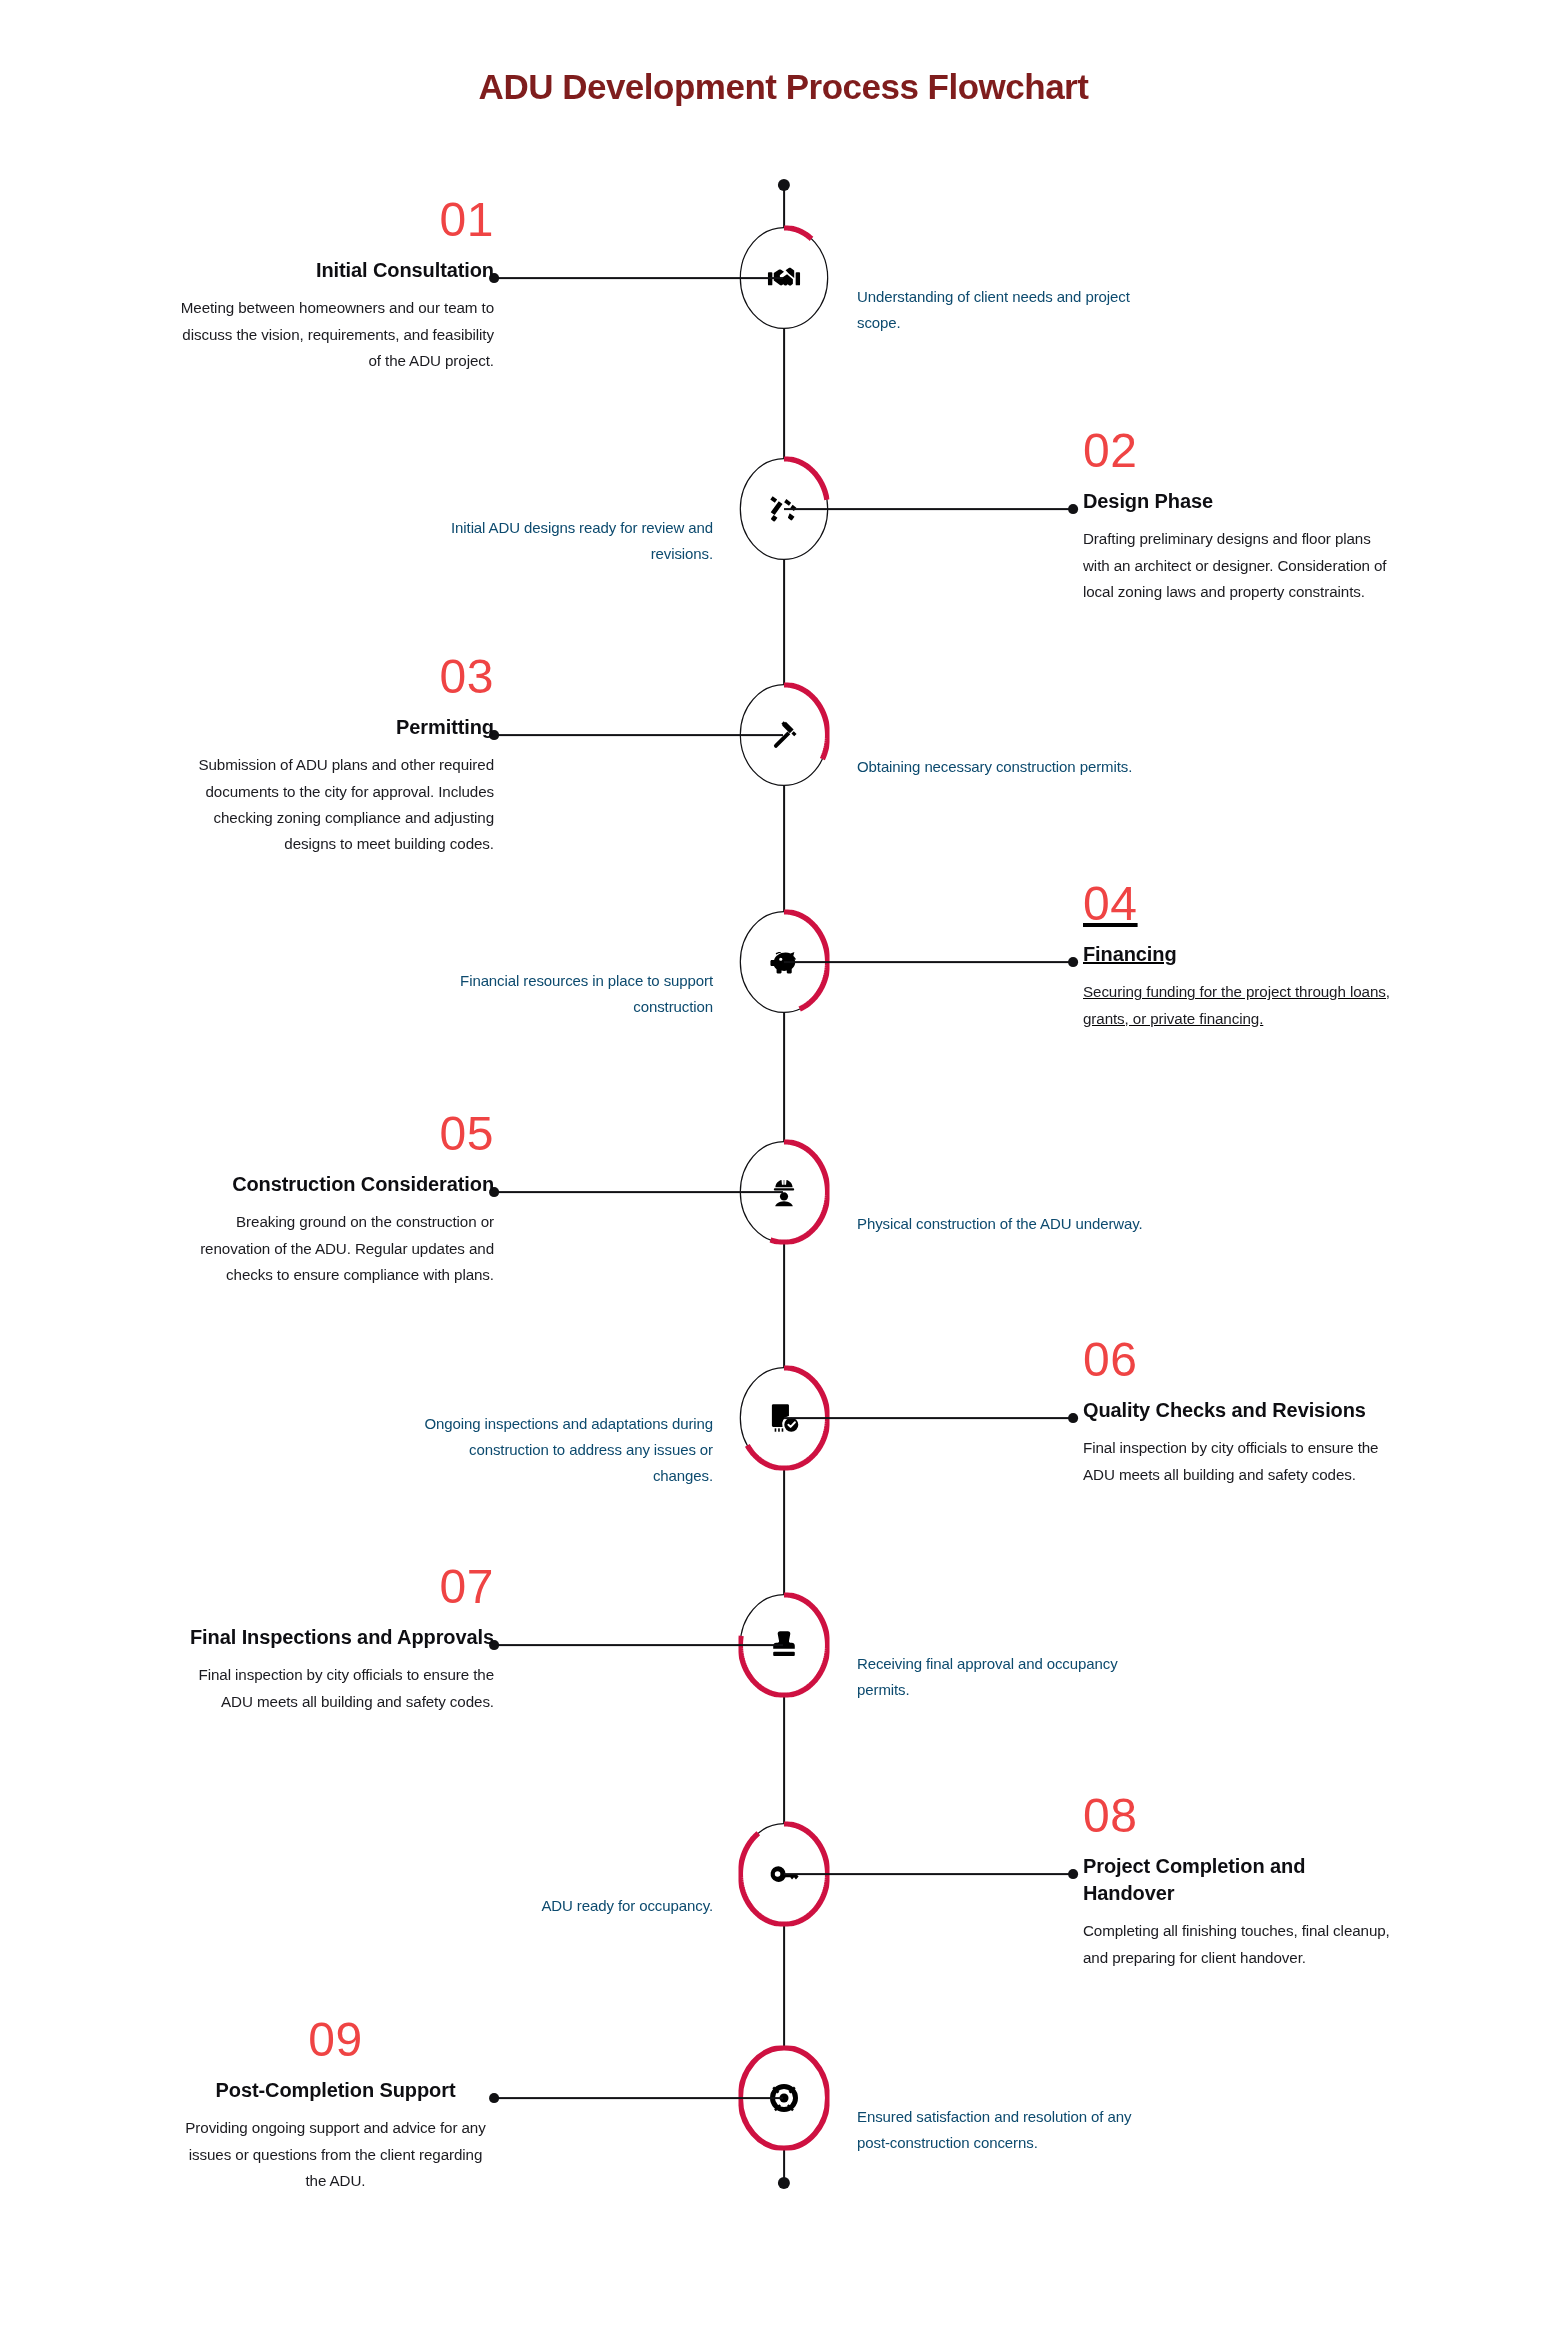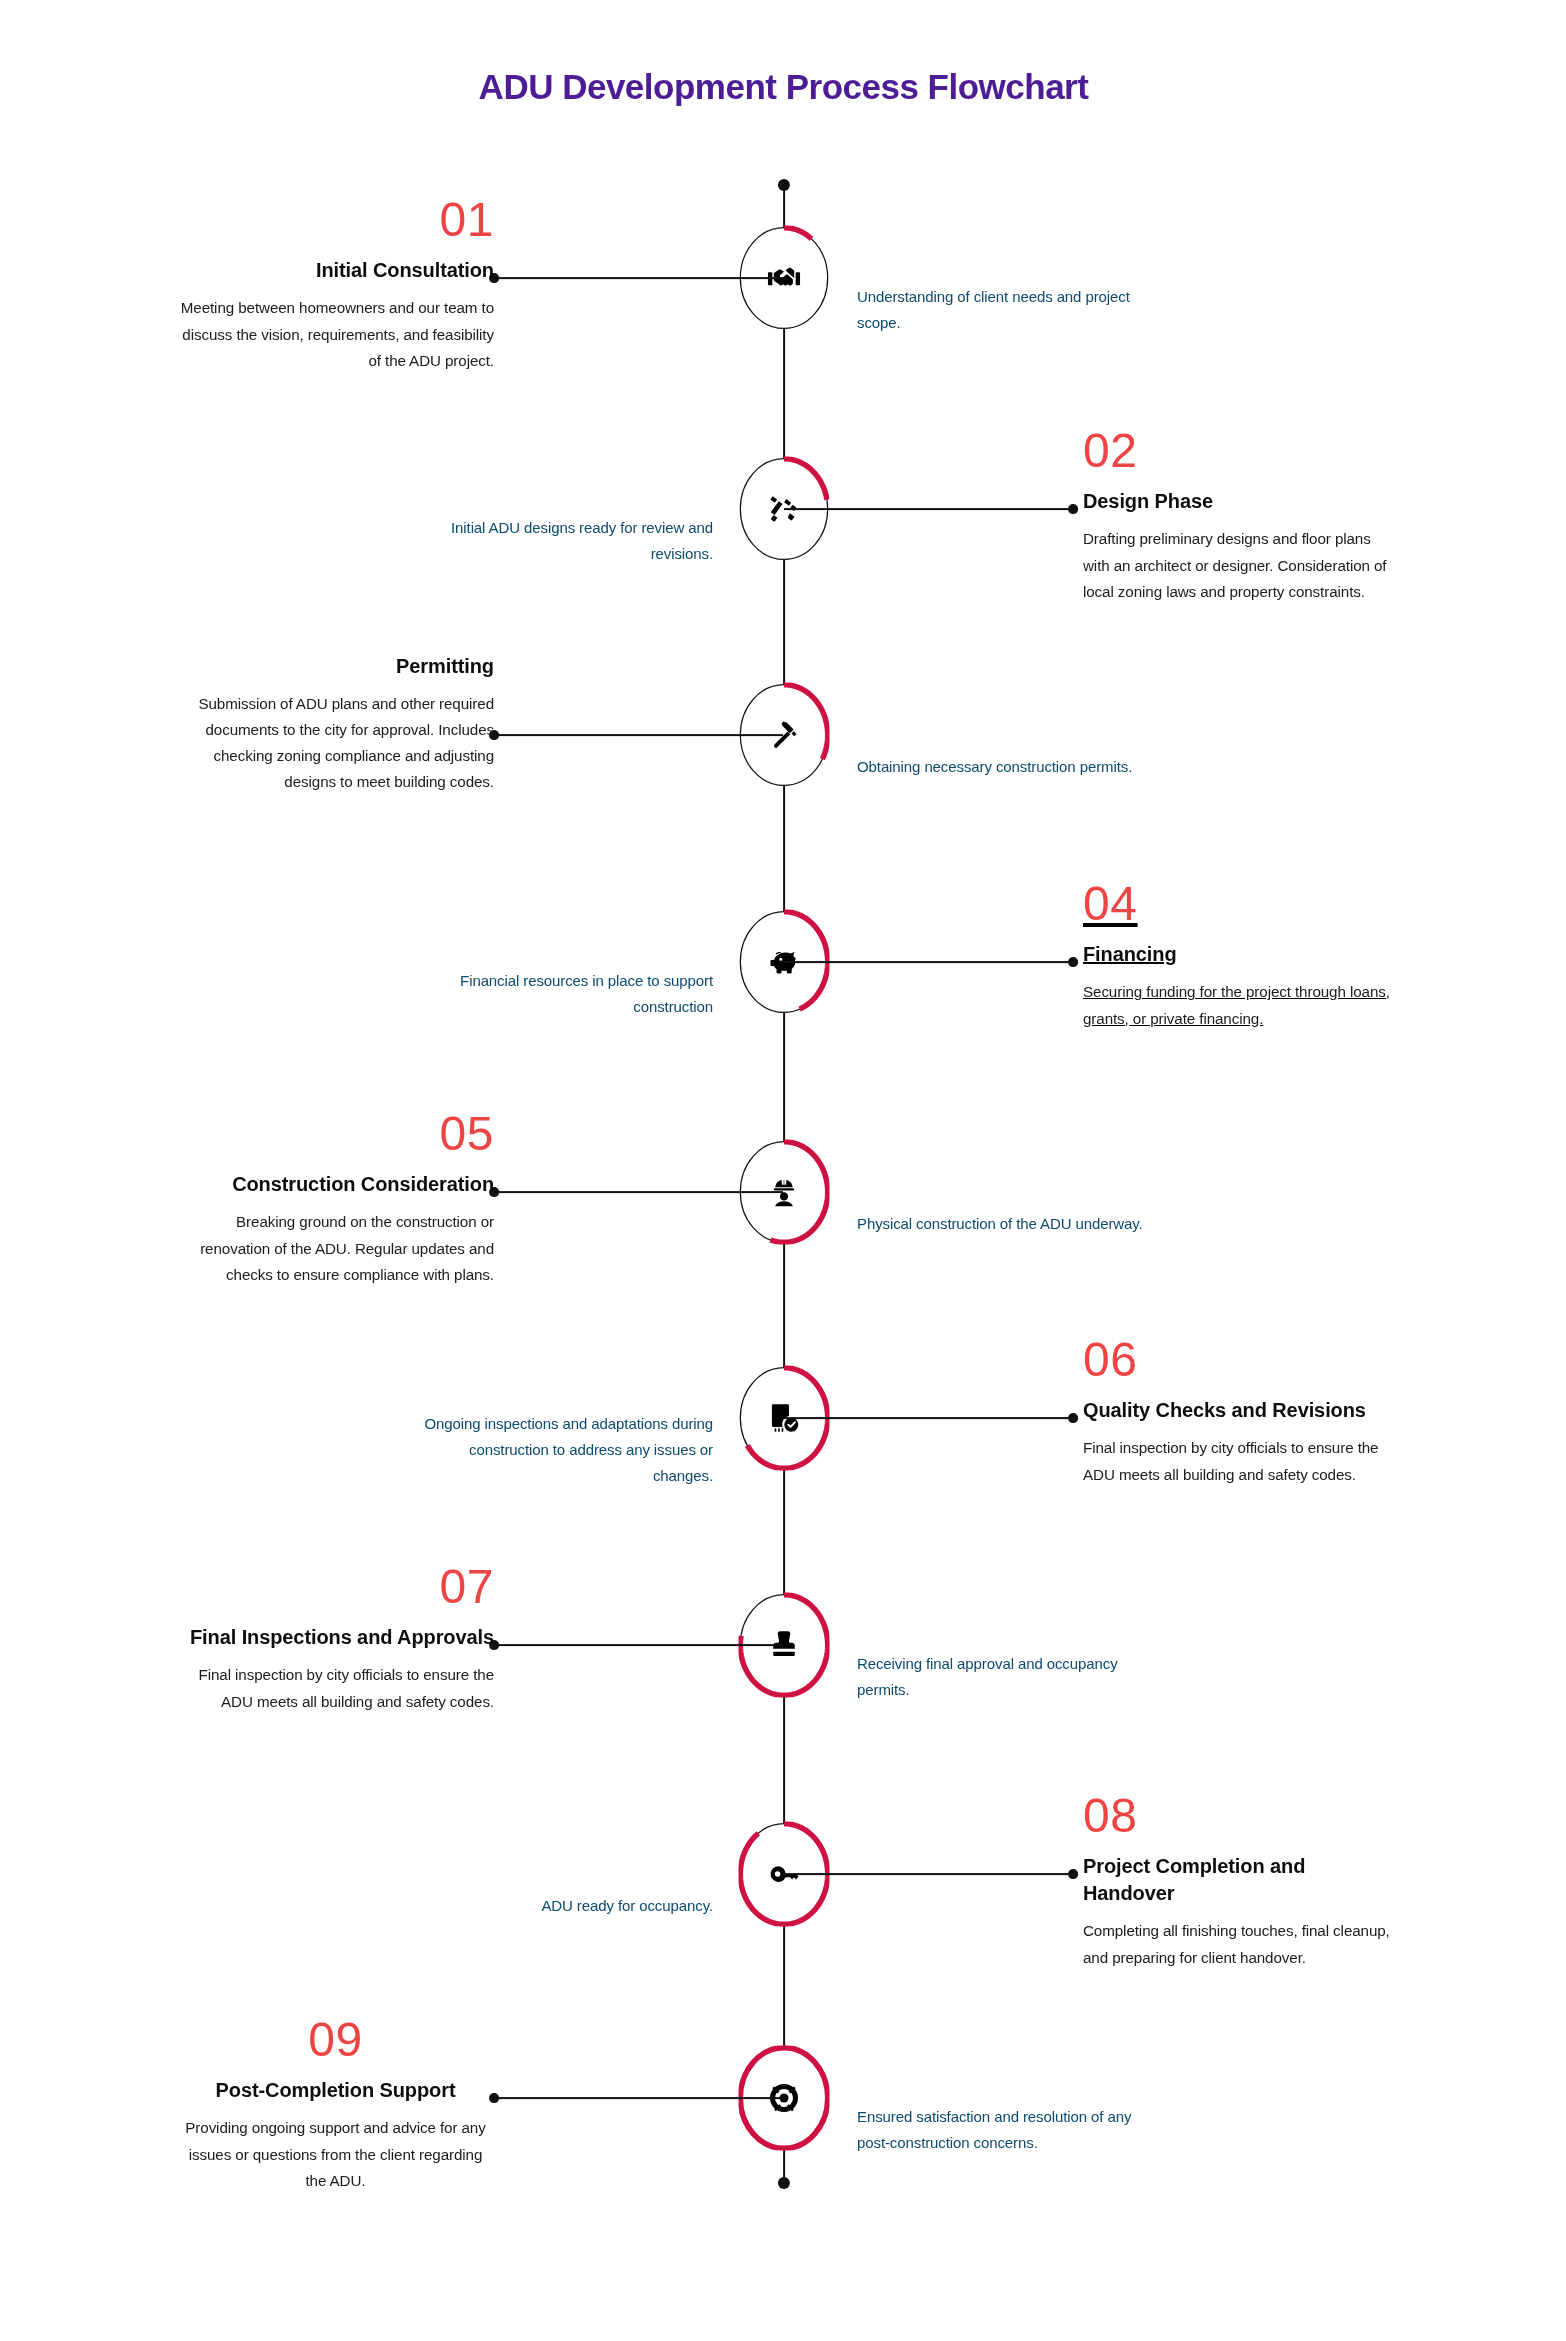--- a/index.html
+++ b/index.html
@@ -22,7 +22,7 @@
     font-size: 35px;
     font-weight: 700;
     letter-spacing: -0.5px;
-    color: #4c1d95;
+    color: #7f1d1d;
   }
 
   

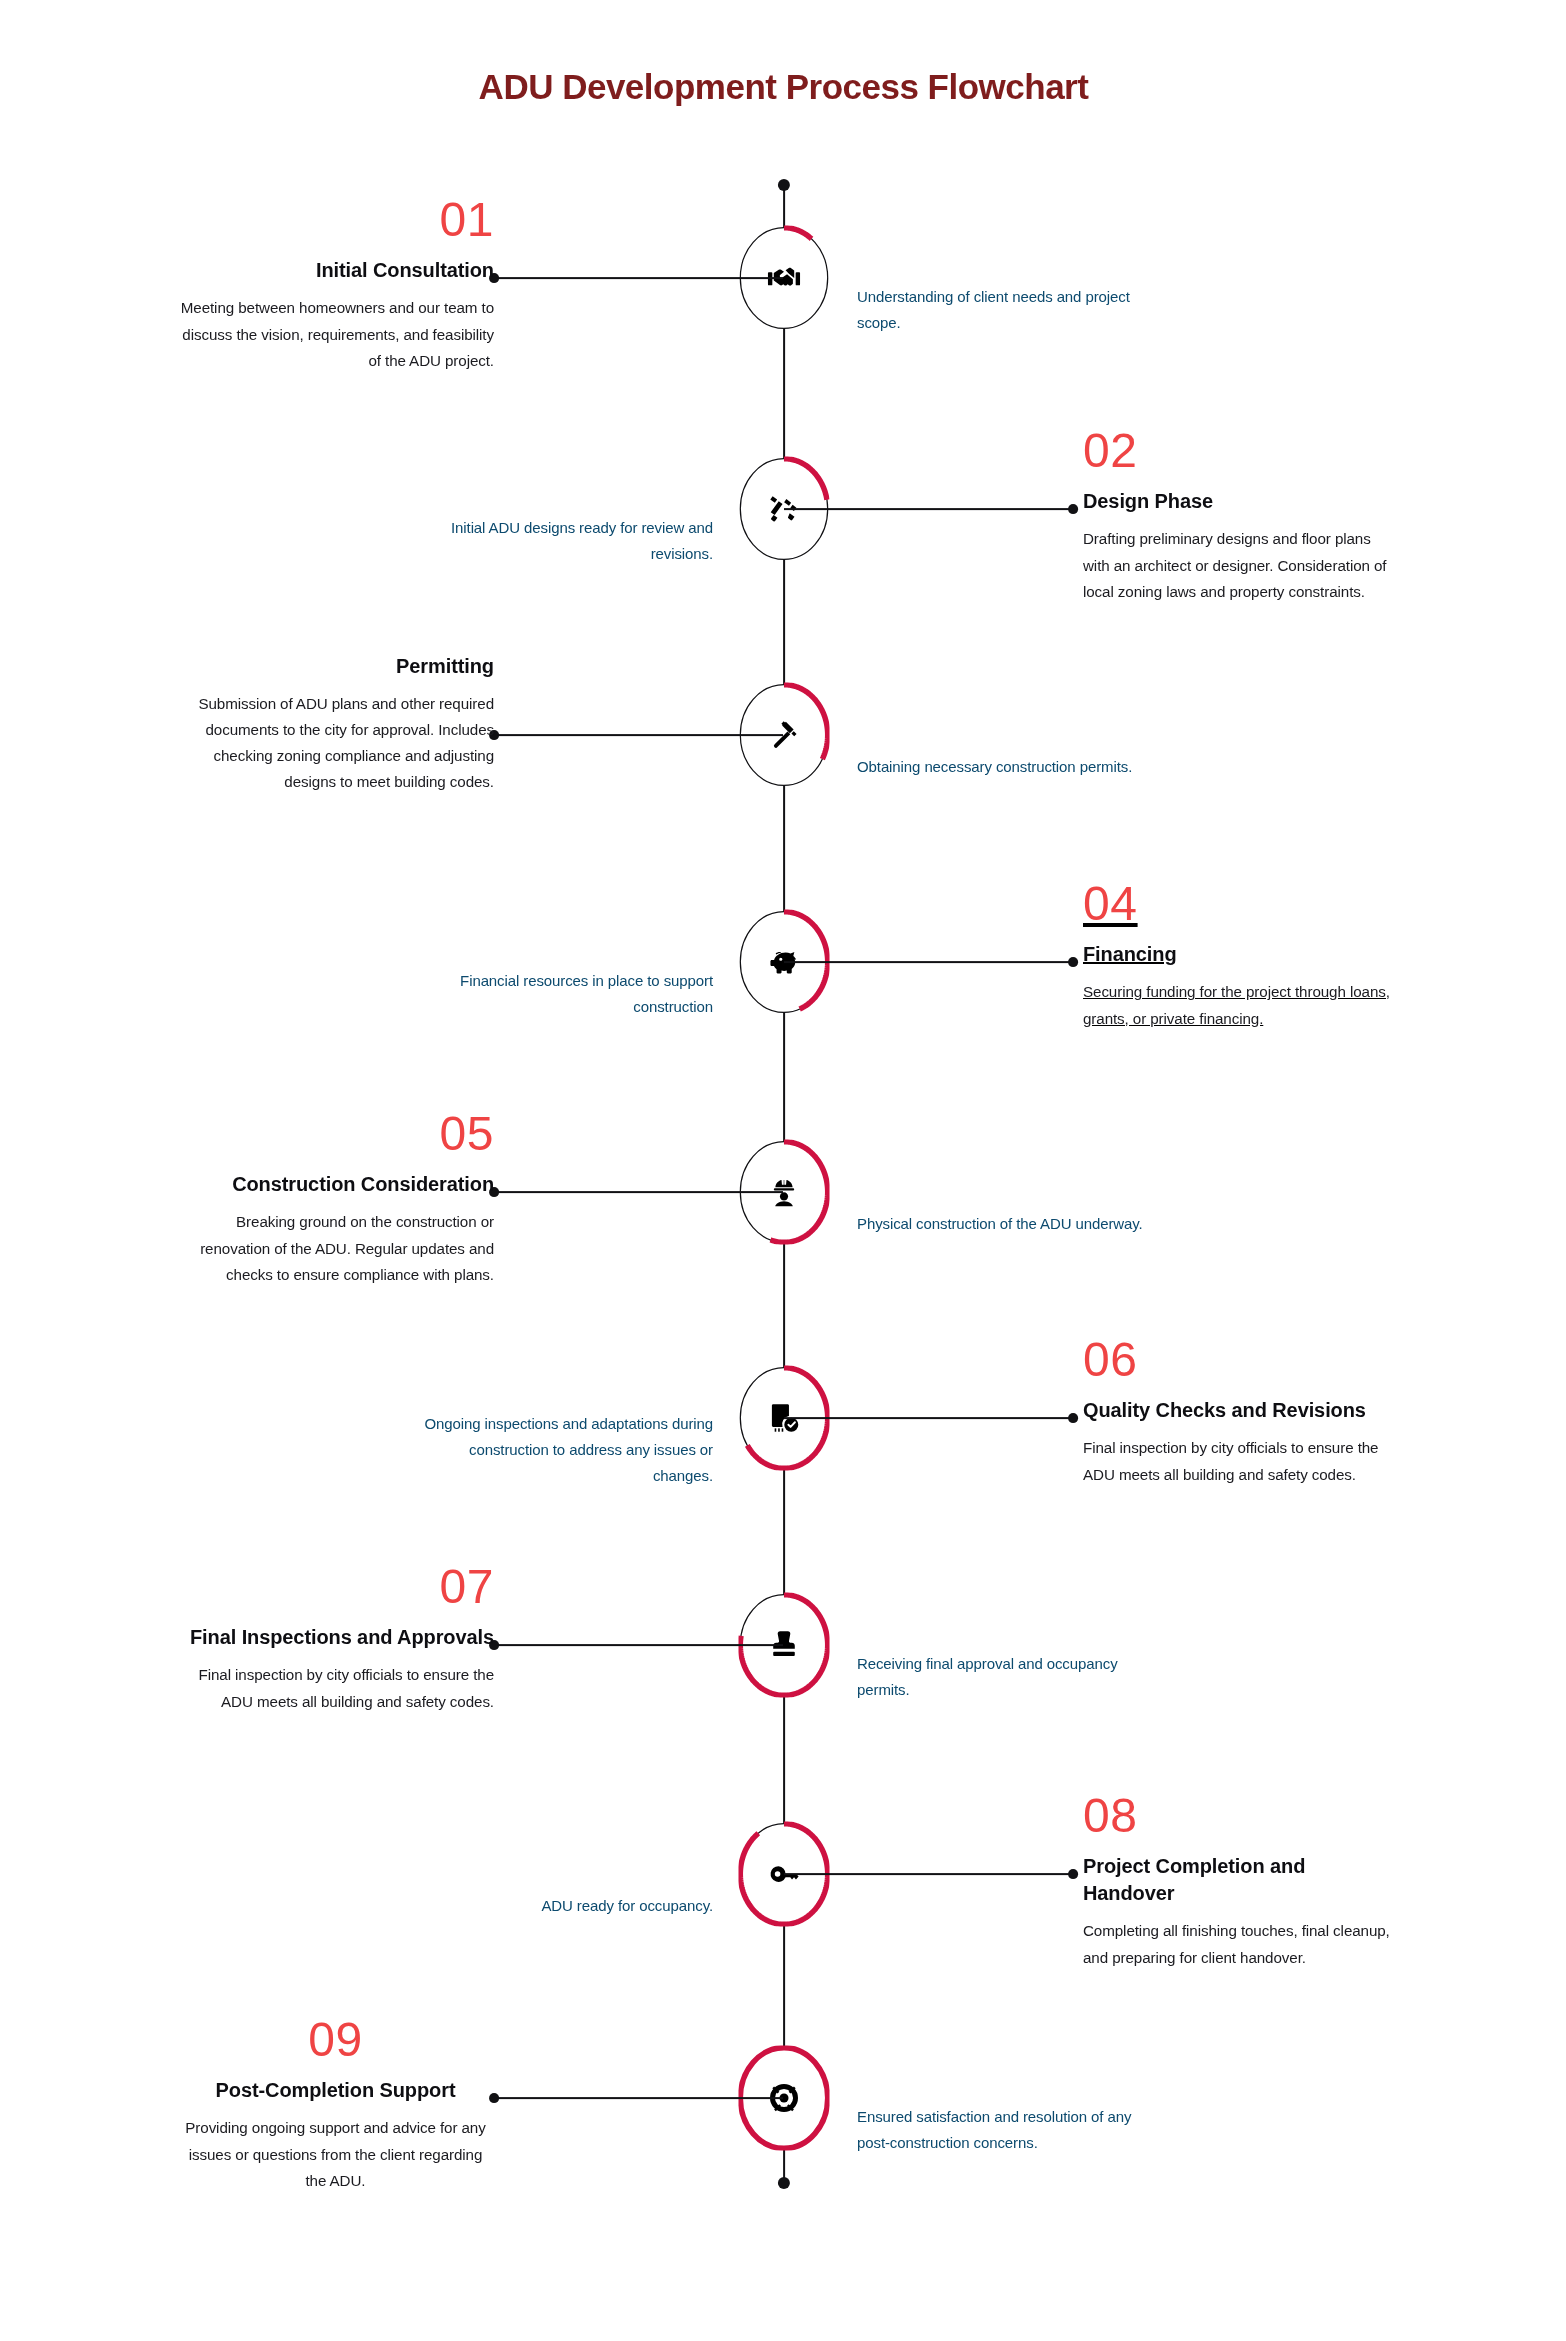--- a/index.html
+++ b/index.html
@@ -218,6 +218,7 @@
       <div class="connector" style="right: 784px; width: 290px;"></div>
       <div class="connector-dot" style="left: 494px;"></div>
       <div class="block left" style="top: -82px;">
+        <div class="step-num">03</div>
         <div class="step-title">Permitting</div>
         <div class="step-desc">Submission of ADU plans and other required documents to the city for approval. Includes checking zoning compliance and adjusting designs to meet building codes.</div>
       </div>

